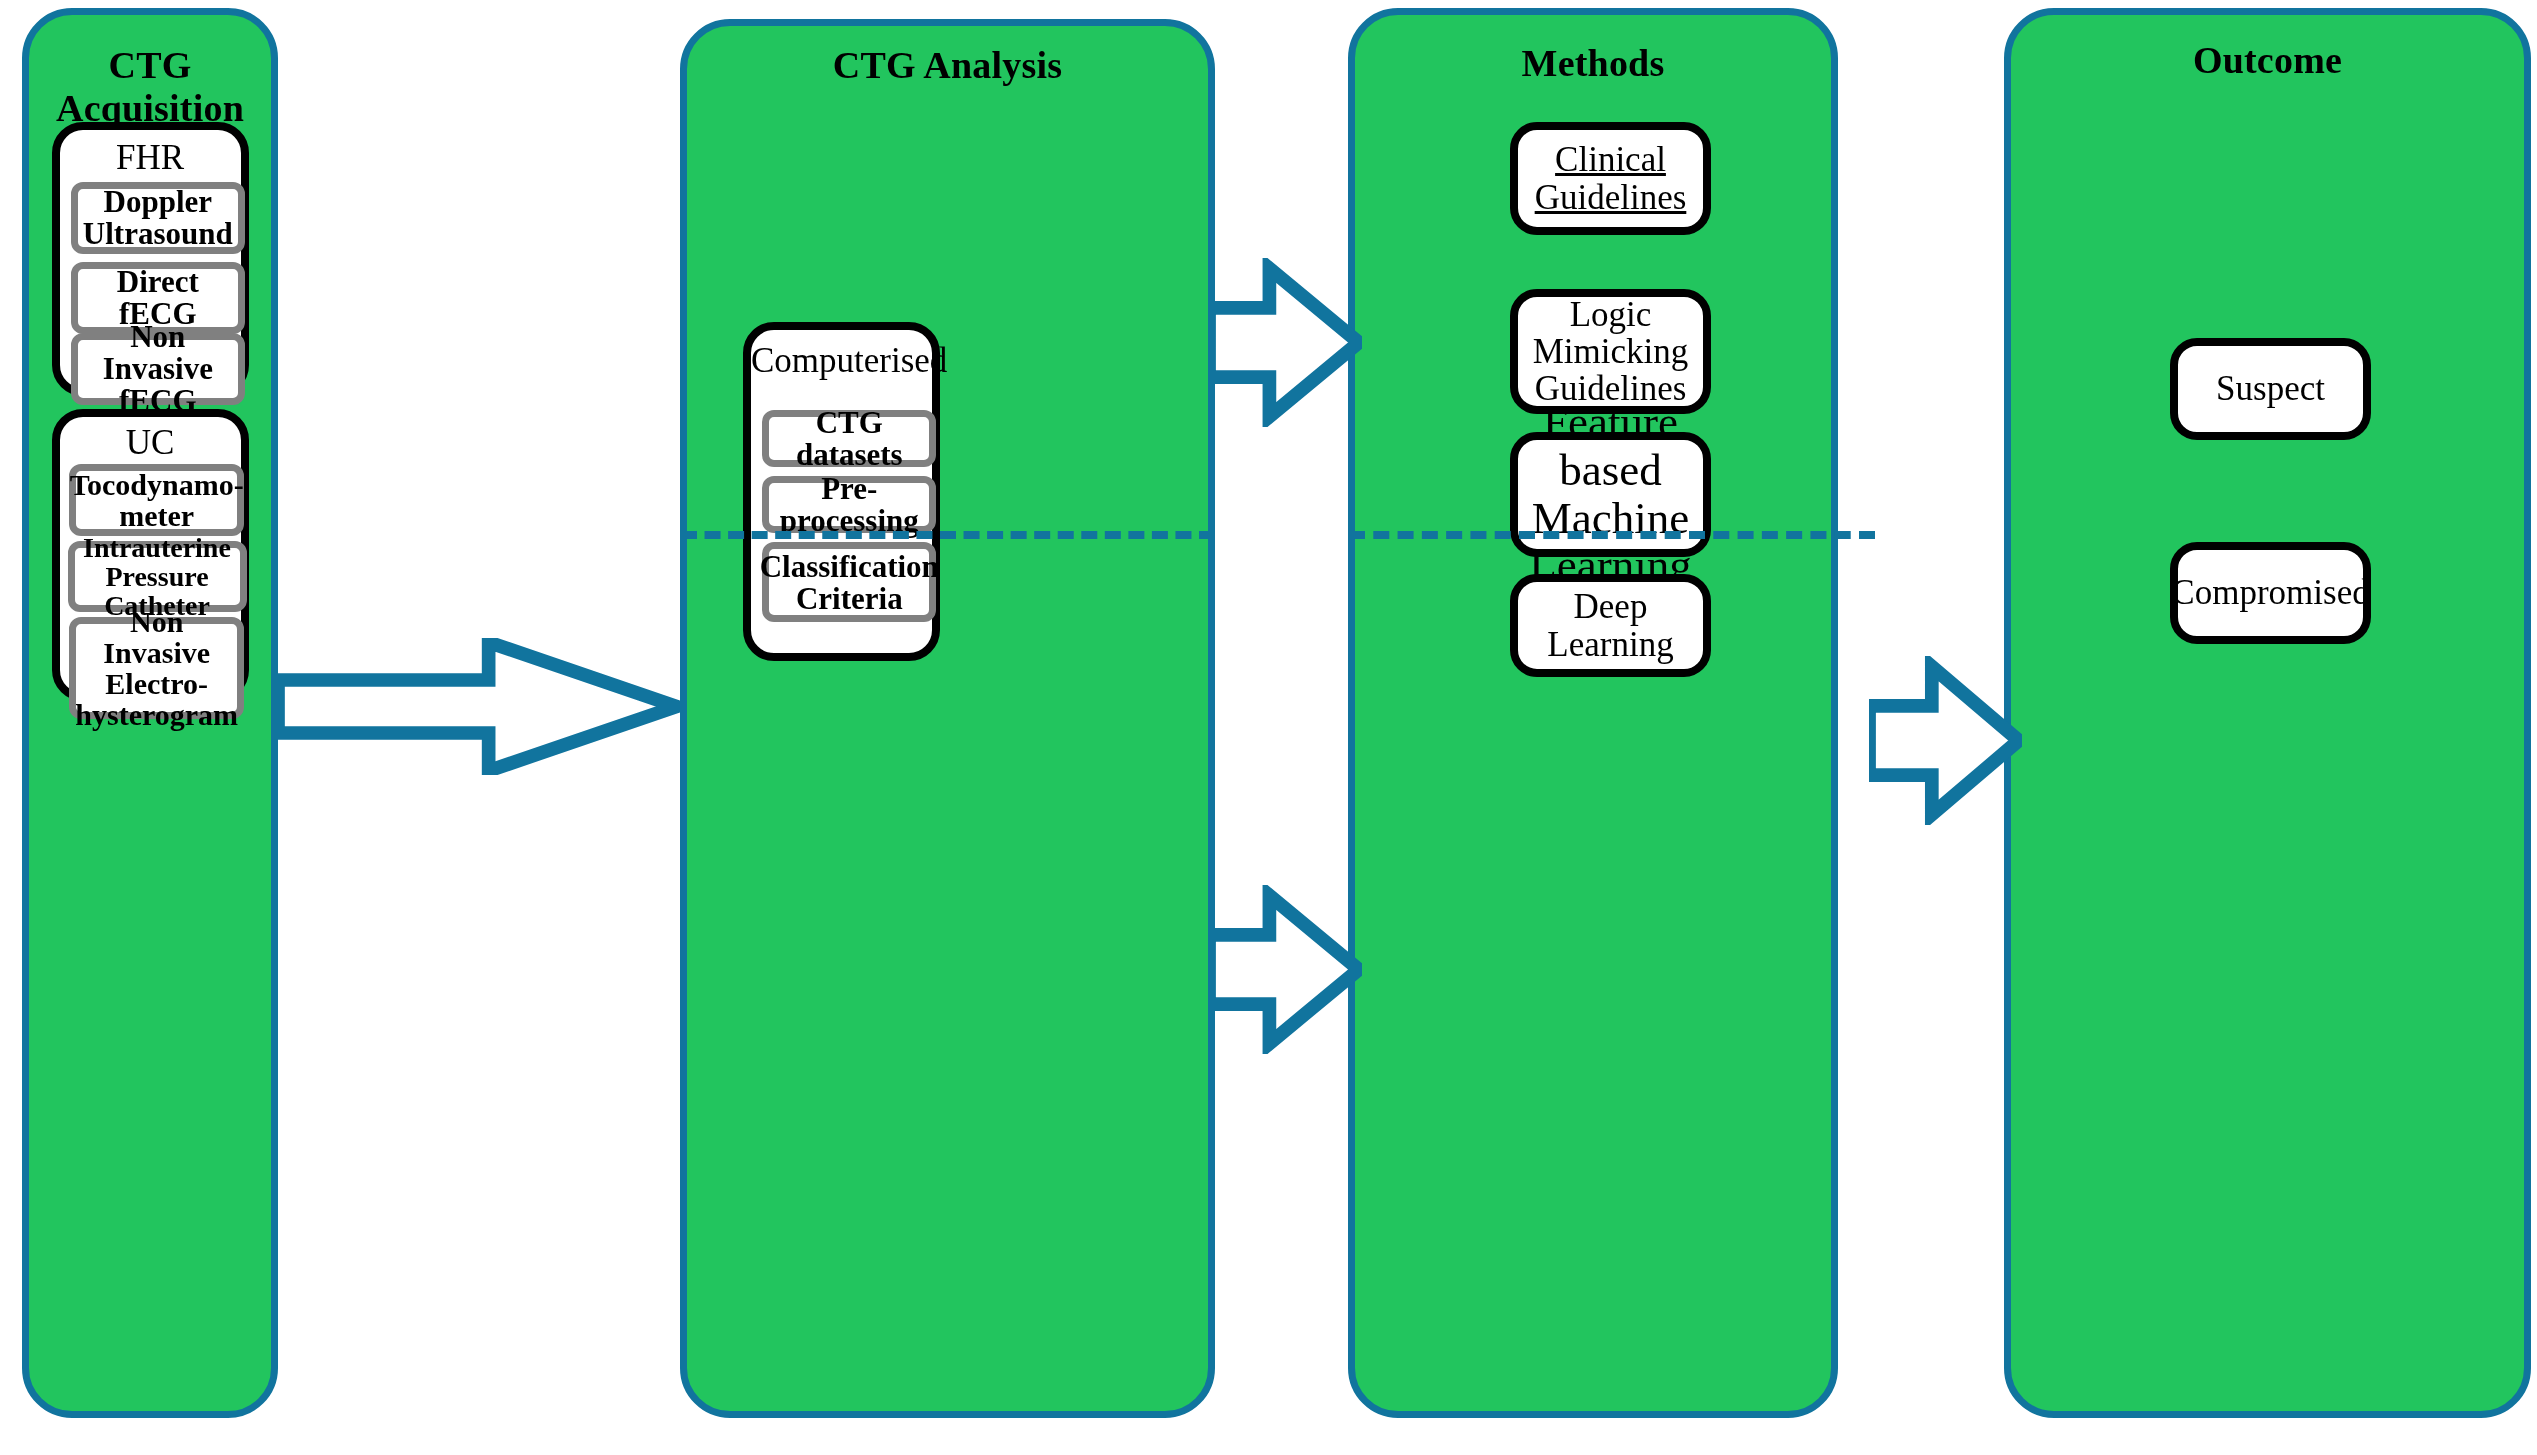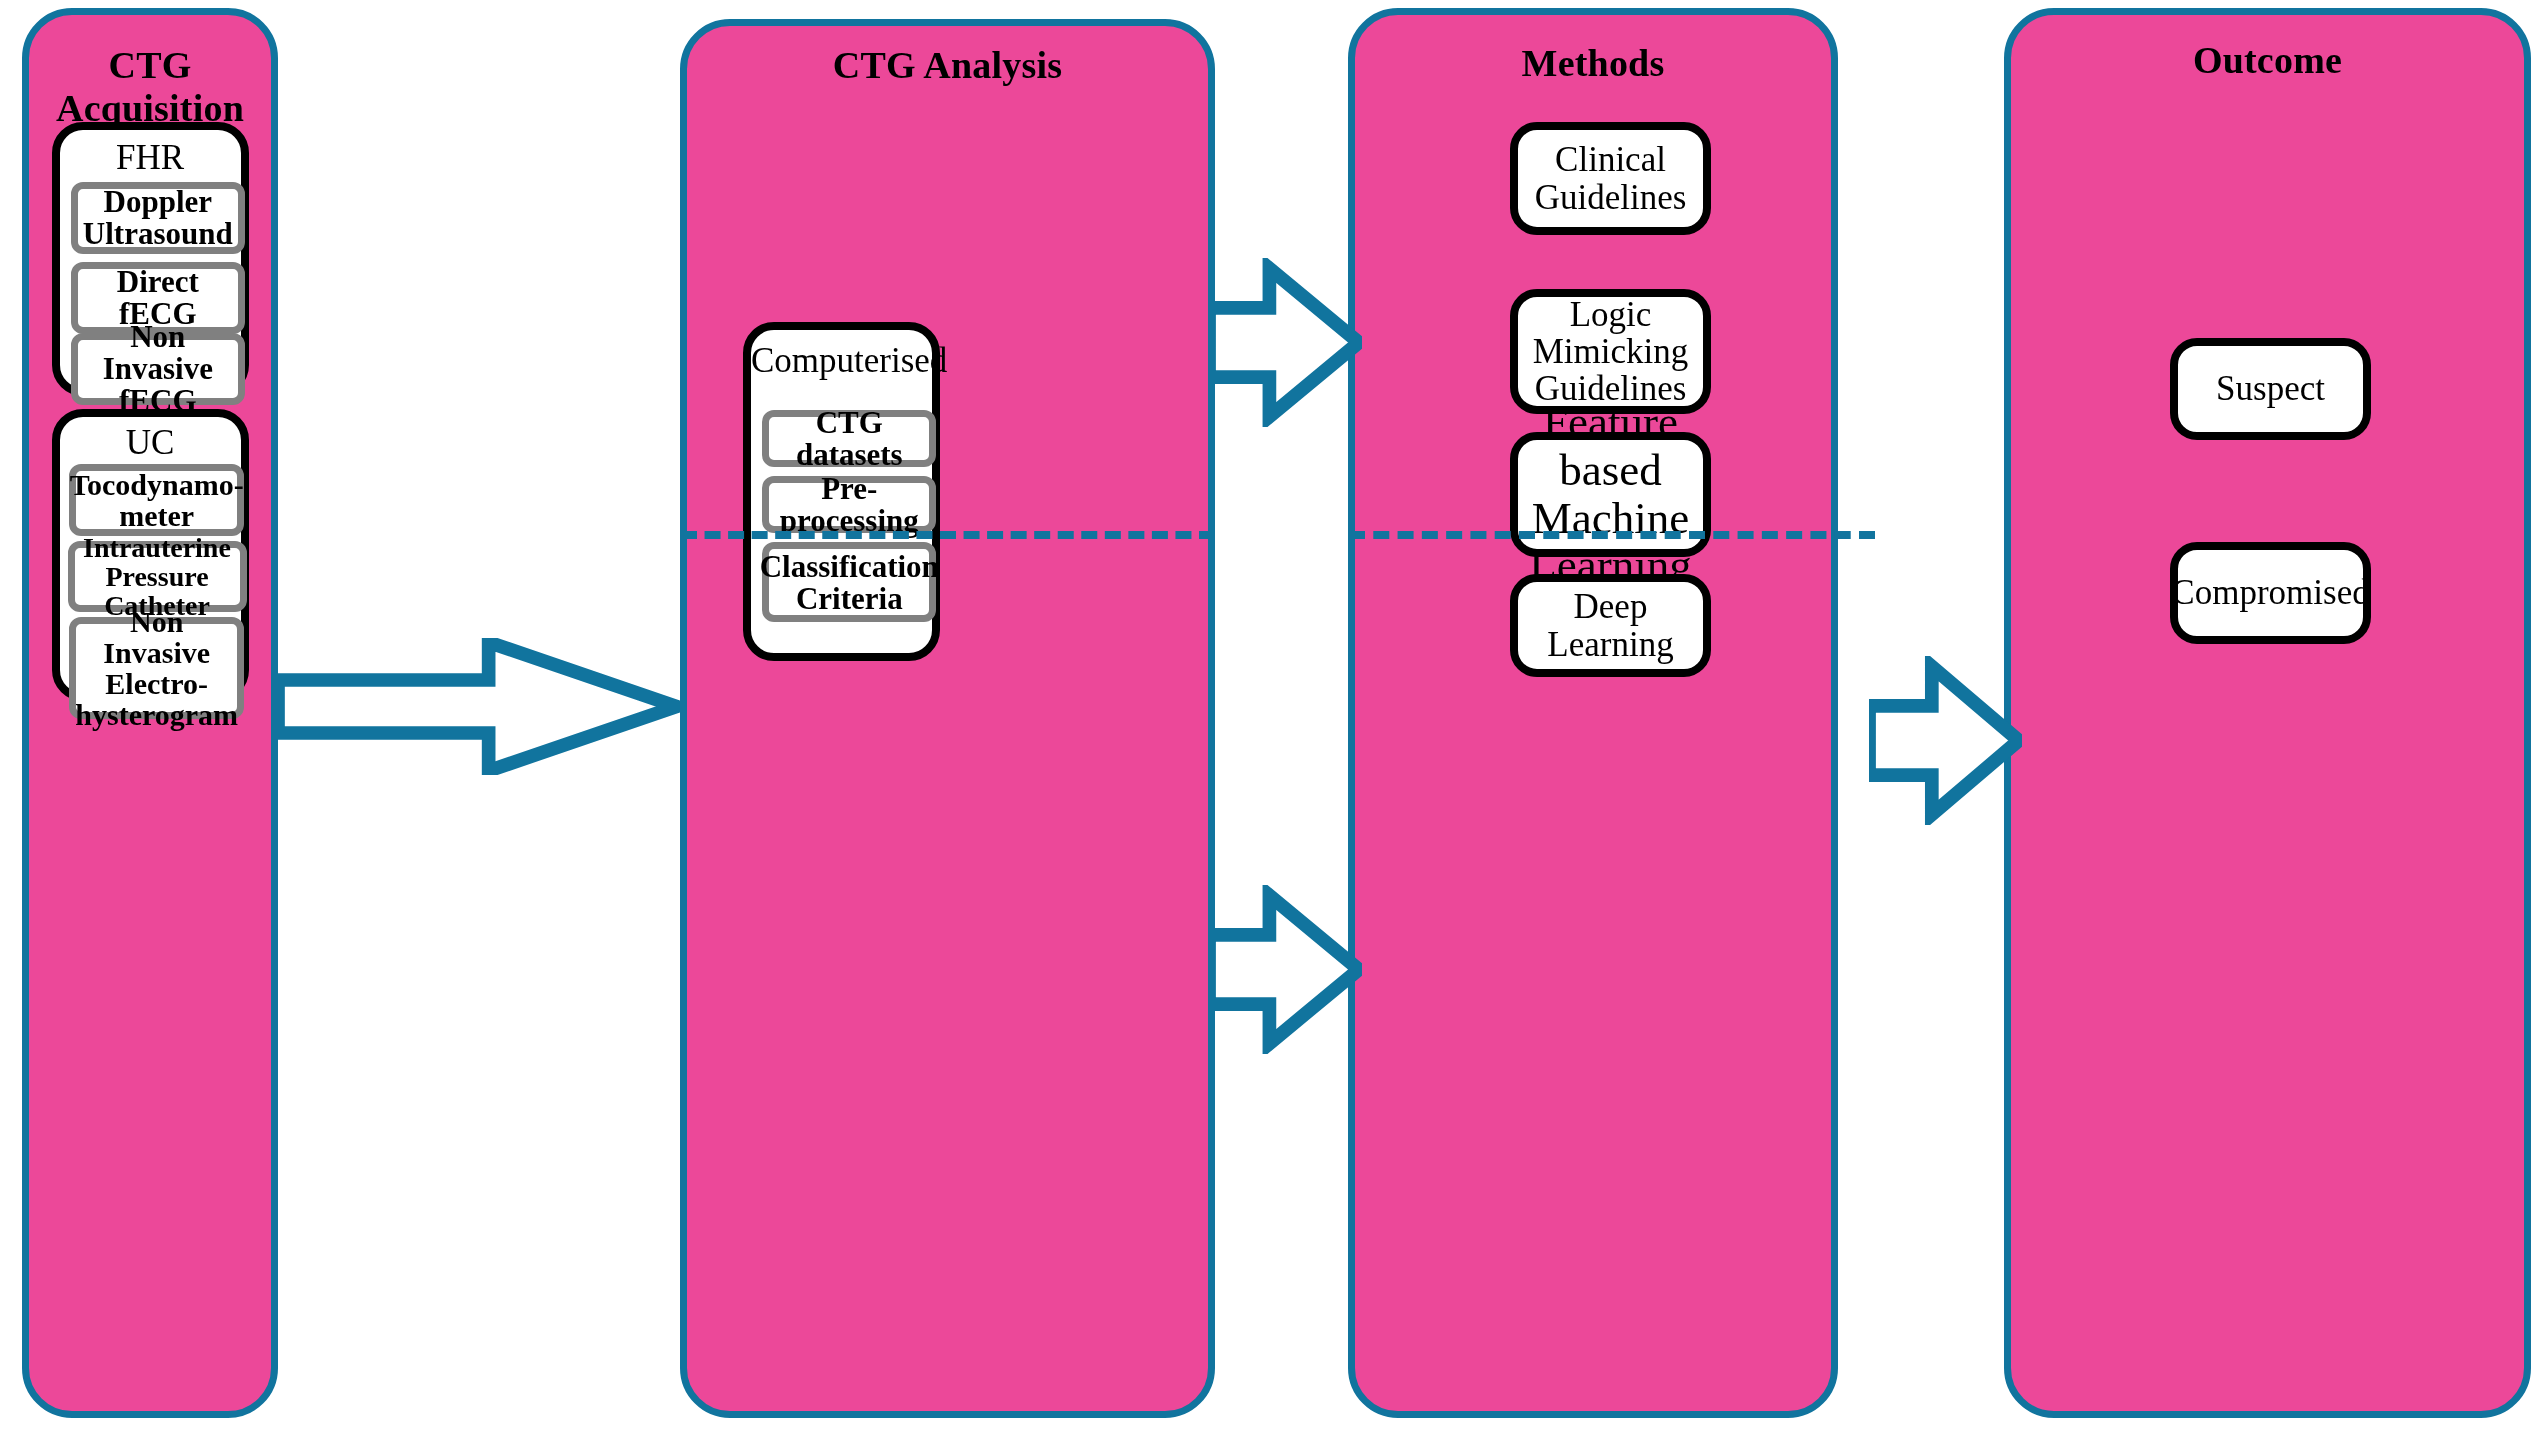--- a/index.html
+++ b/index.html
@@ -24,7 +24,7 @@
     box-sizing: border-box;
     border: 7.2px solid #11749E;
     border-radius: 50px;
-    background: #ec4899;
+    background: #22c55e;
     padding-left: 32px;
   }
   .col-title {

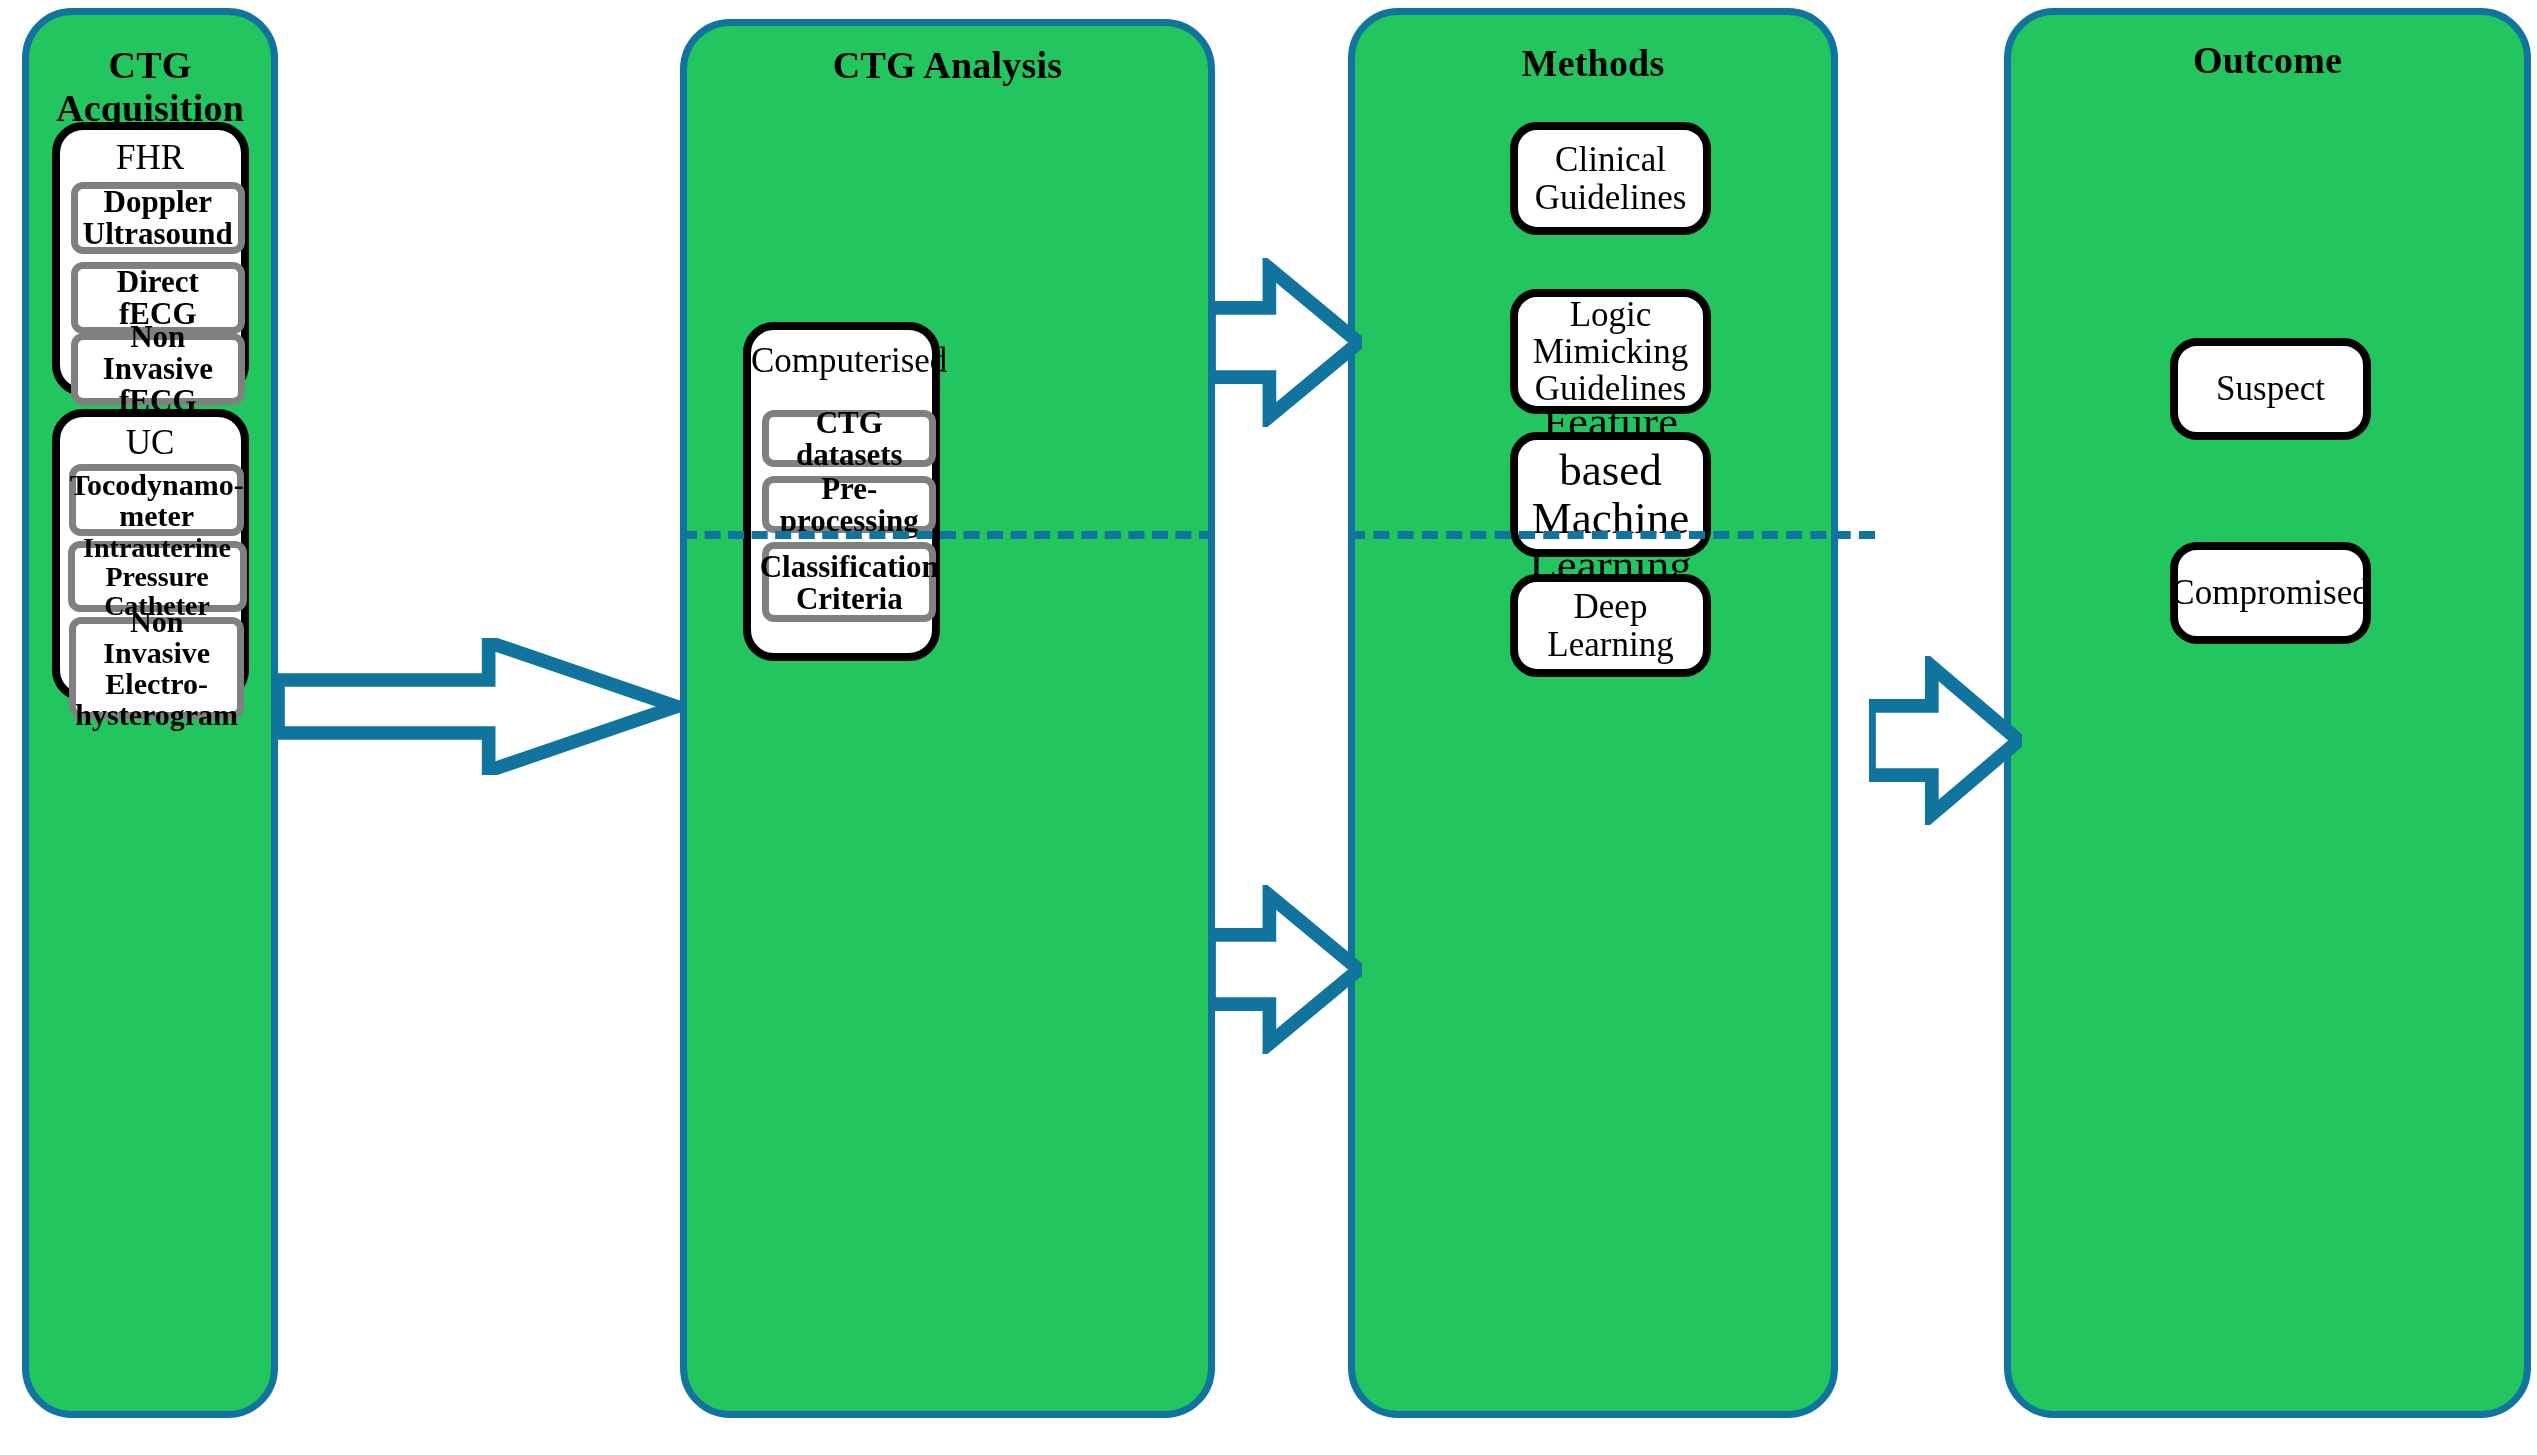--- a/index.html
+++ b/index.html
@@ -175,7 +175,7 @@
       <div>Methods</div>
     </div>
 
-    <div class="leaf-box" style="left:155px; top:107px; width:201px; height:113px; flex-direction:column; font-size:35px;">
+    <div class="leaf-box" style="left:155px; top:107px; width:201px; height:113px; flex-direction:column; font-size:35px;text-decoration:underline;">
       <span>Clinical</span>
       <span>Guidelines</span>
     </div>

